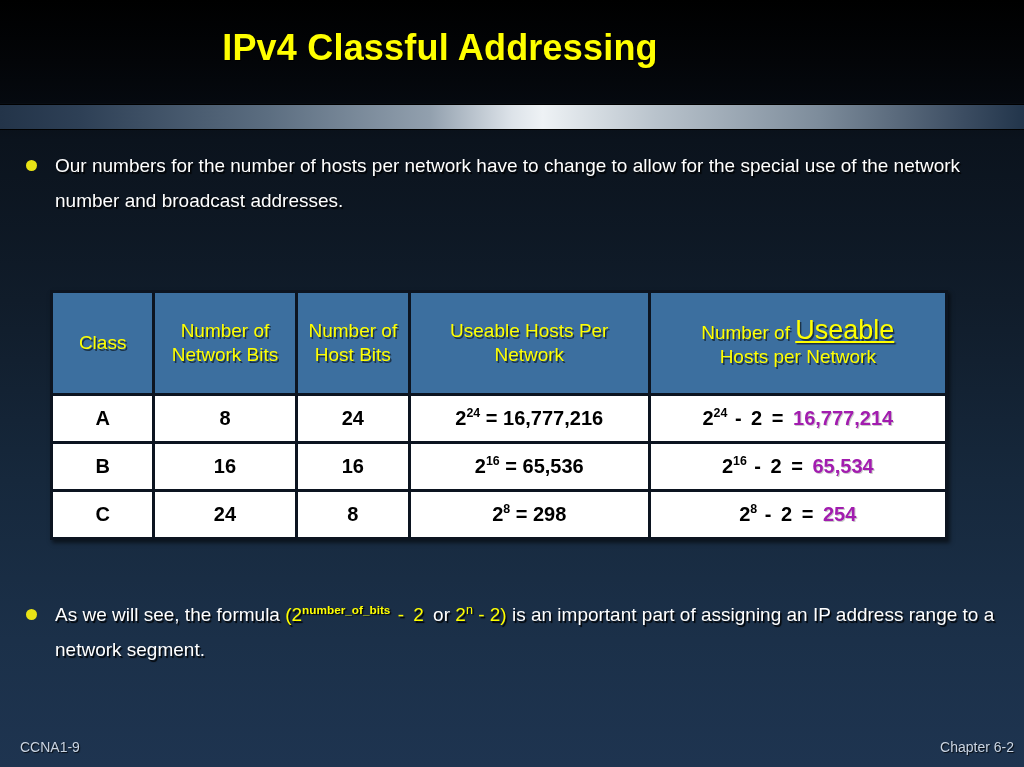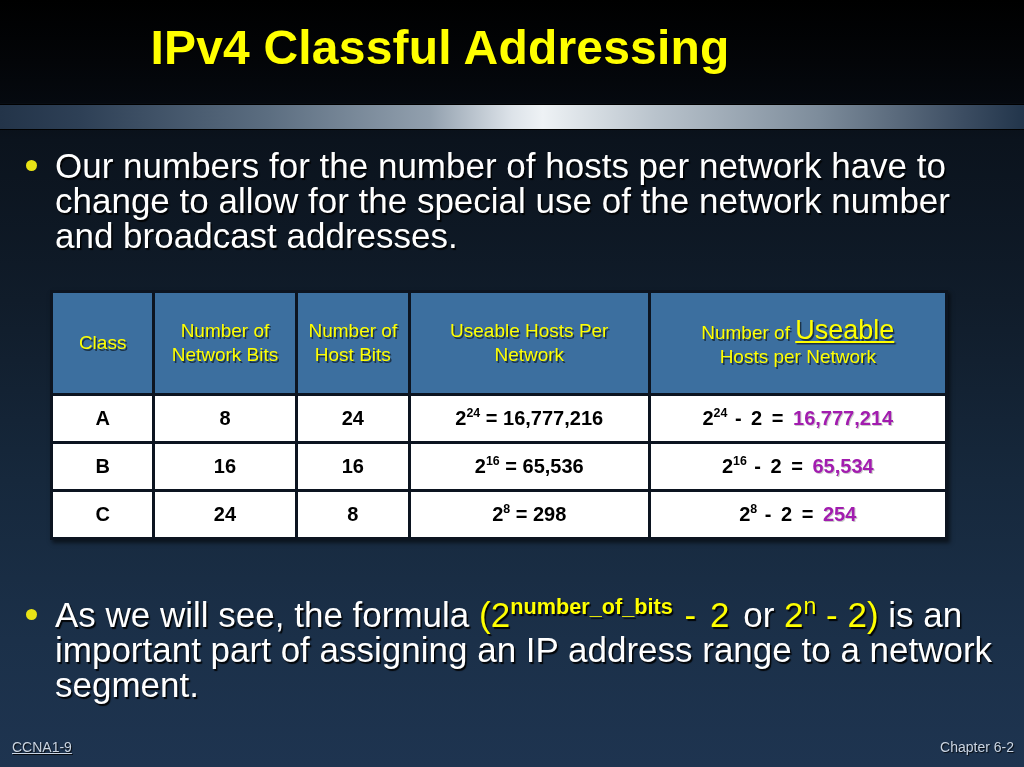--- a/index.html
+++ b/index.html
@@ -40,7 +40,7 @@
     width: 880px;
     text-align: center;
     color: #ffff00;
-    font-size: 48px;
+    font-size: 36px;
     font-weight: bold;
     letter-spacing: 0.2px;
     line-height: 44px;

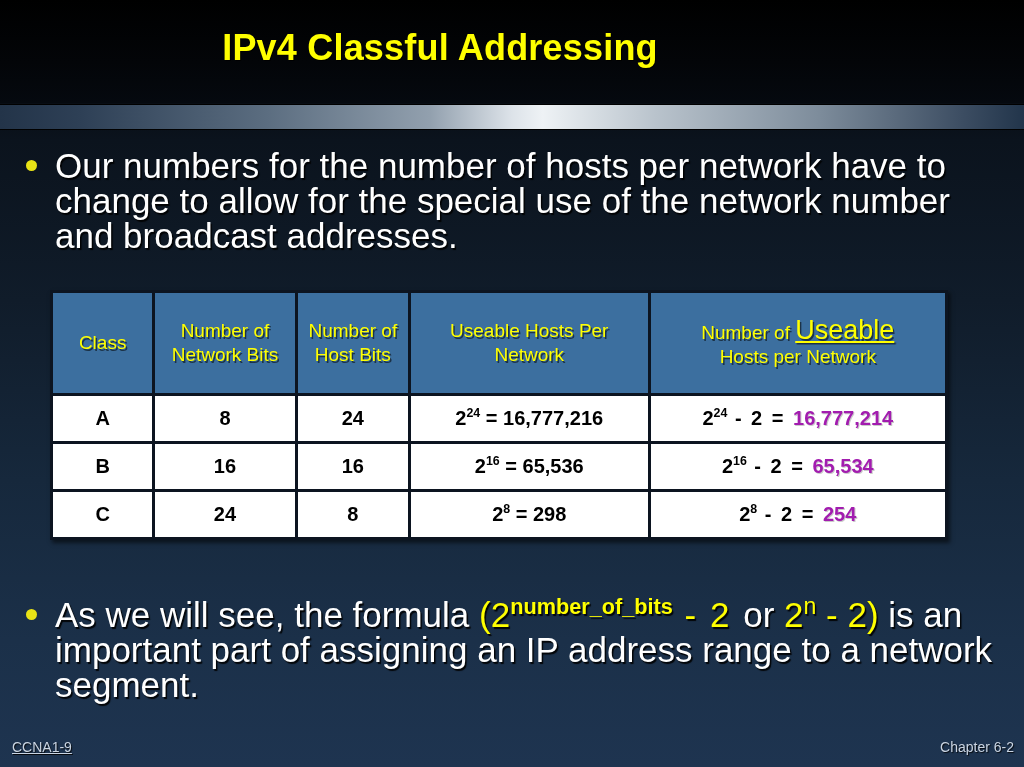--- a/index.html
+++ b/index.html
@@ -84,7 +84,7 @@
   }
   .bullet-text {
     color: #ffffff;
-    font-size: 35px;
+    font-size: 19px;
     line-height: 35px;
     text-shadow: 1.5px 1.5px 1px rgba(0,0,0,0.9);
   }

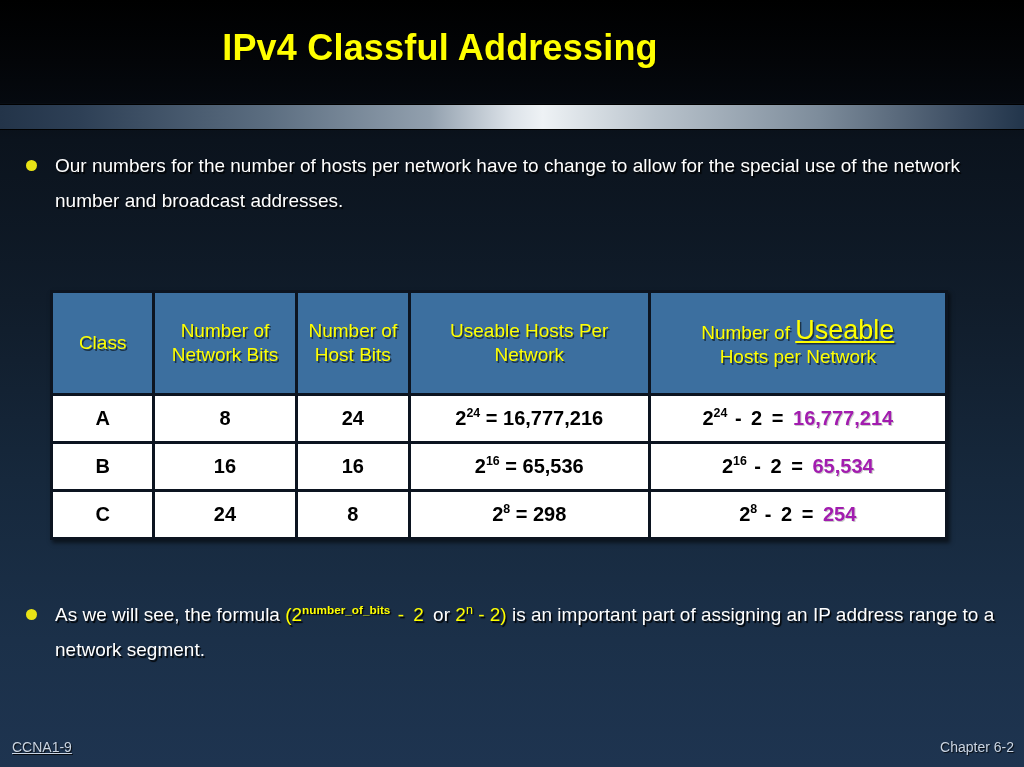--- a/index.html
+++ b/index.html
@@ -173,7 +173,7 @@
     font-size: 14px;
     text-shadow: 1px 1px 1px rgba(0,0,0,0.8);
   }
-  #footer-left { left: 12px; text-decoration: underline; }
+  #footer-left { left: 20px; }
   #footer-right { right: 10px; }
 </style>
 </head>

